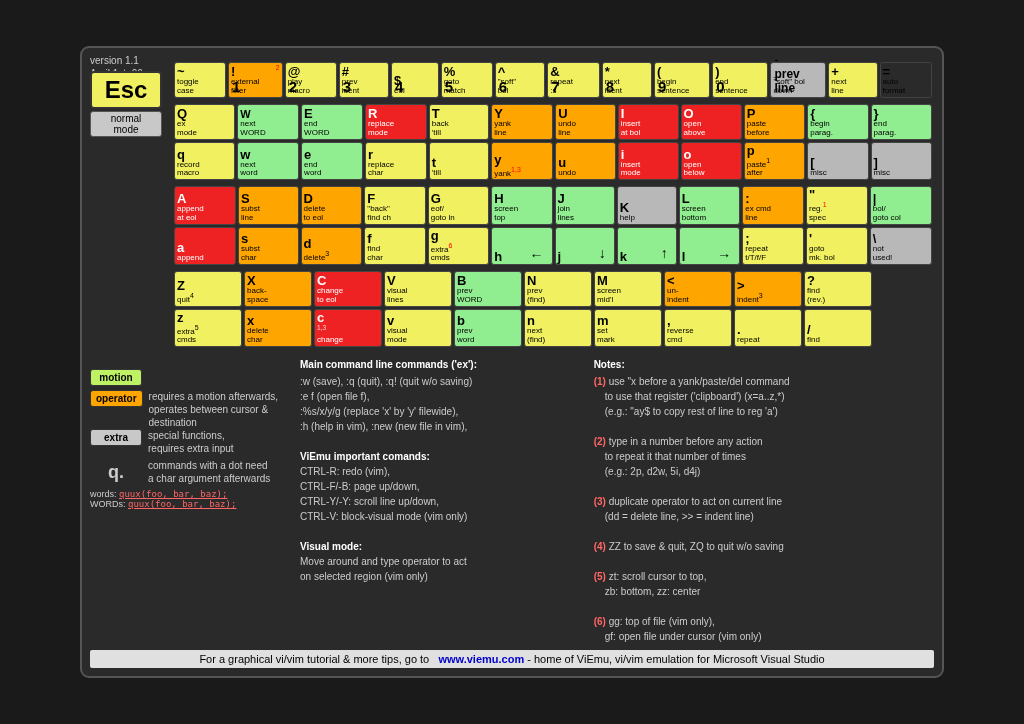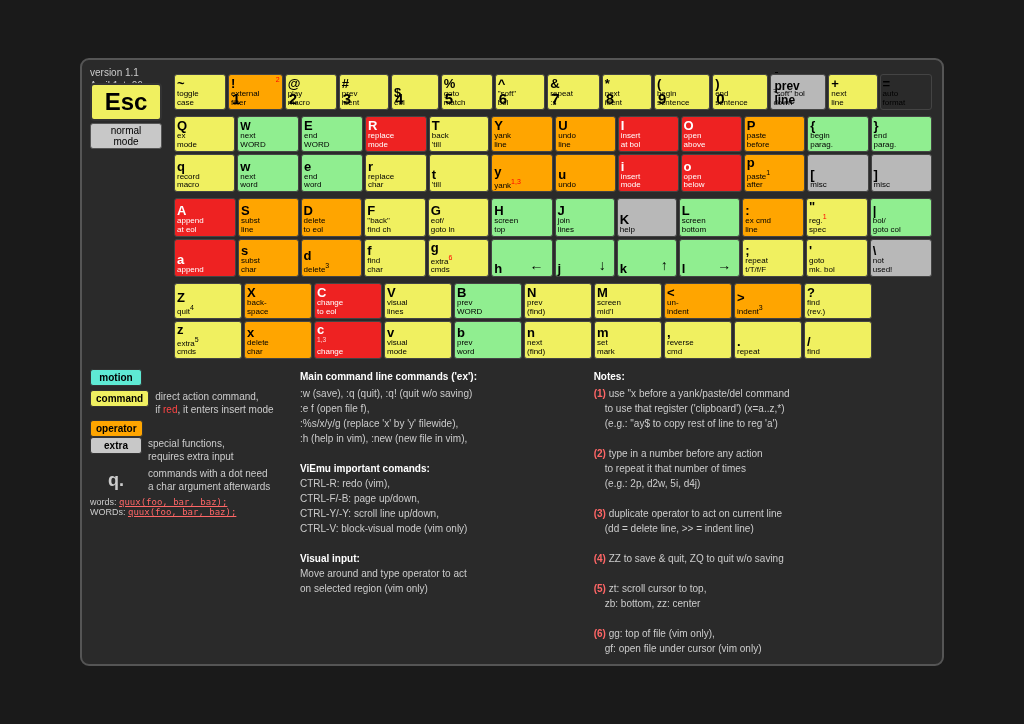--- a/index.html
+++ b/index.html
@@ -85,7 +85,7 @@
       text-align: center;
       color: #000;
     }
-    .badge-green { background: #5eead4; }
+    .badge-green { background: #bef264; margin-top: 12px; }
     .badge-yellow { background: #f0f060; }
     .badge-orange { background: #ffa500; }
     .badge-gray { background: #c8c8c8; }

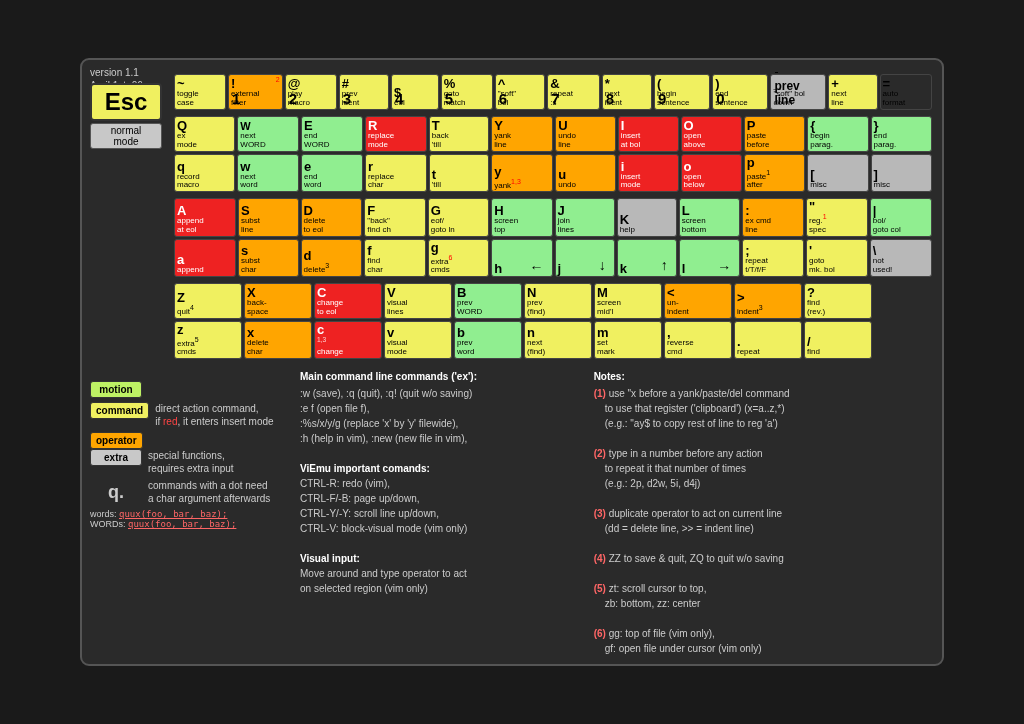--- a/index.html
+++ b/index.html
@@ -615,10 +615,6 @@
     <div style="width:200px; flex-shrink:0;">
       <div class="legend-item" style="margin-bottom:4px;">
         <div class="legend-badge badge-green">motion</div>
-      </div>
-      <div class="legend-item" style="margin-bottom:4px;">
-        <div class="legend-badge badge-yellow">command</div>
-        <div class="legend-text">direct action command,<br>if <span style="color:#ff4444;">red</span>, it enters insert mode</div>
       </div>
       <div class="legend-item" style="margin-bottom:0;">
         <div class="legend-badge badge-orange">operator</div>

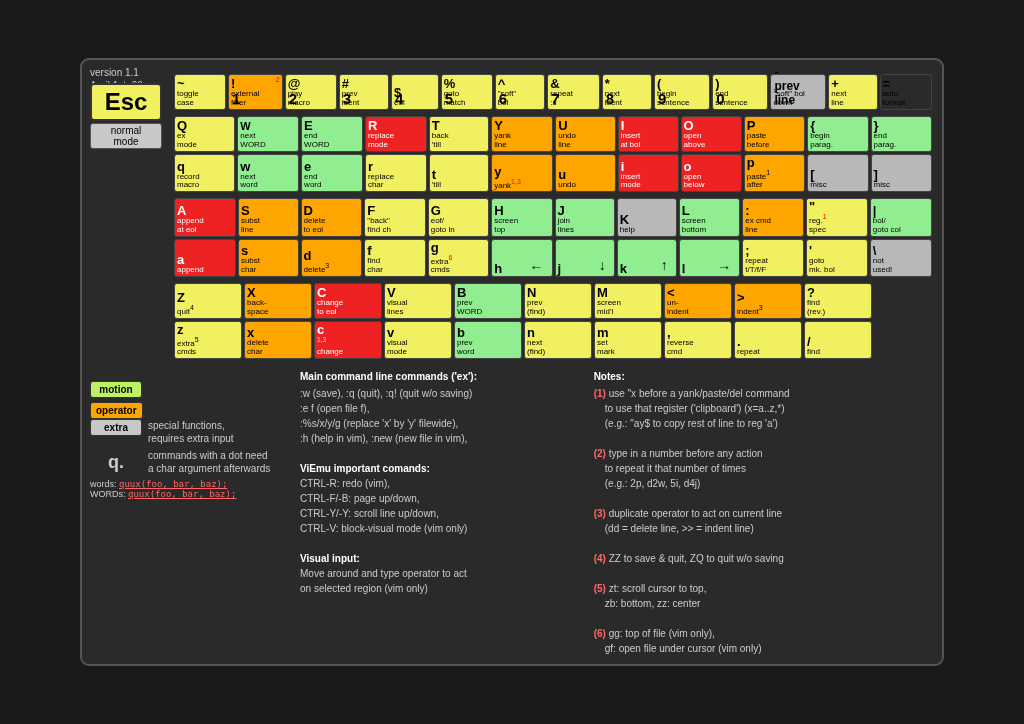--- a/index.html
+++ b/index.html
@@ -618,6 +618,7 @@
       </div>
       <div class="legend-item" style="margin-bottom:0;">
         <div class="legend-badge badge-orange">operator</div>
+        <div class="legend-text">requires a motion afterwards,<br>operates between cursor &amp;<br>destination</div>
       </div>
       <div class="legend-item" style="margin-bottom:4px;">
         <div class="legend-badge badge-gray">extra</div>

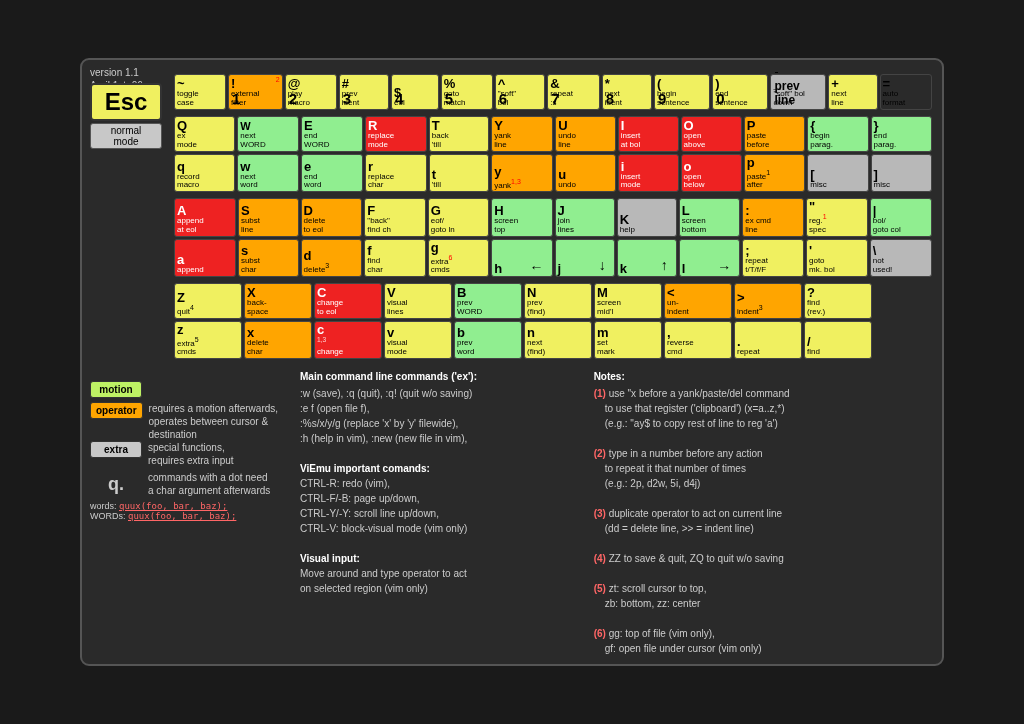--- a/index.html
+++ b/index.html
@@ -650,7 +650,7 @@
         CTRL-Y/-Y: scroll line up/down,<br>
         CTRL-V: block-visual mode (vim only)<br>
         <br>
-        <span style="font-weight:bold; color:#fff;">Visual input:</span><br>
+        <span style="font-weight:bold; color:#fff;">Visual mode:</span><br>
         Move around and type operator to act<br>
         on selected region (vim only)
       </div>

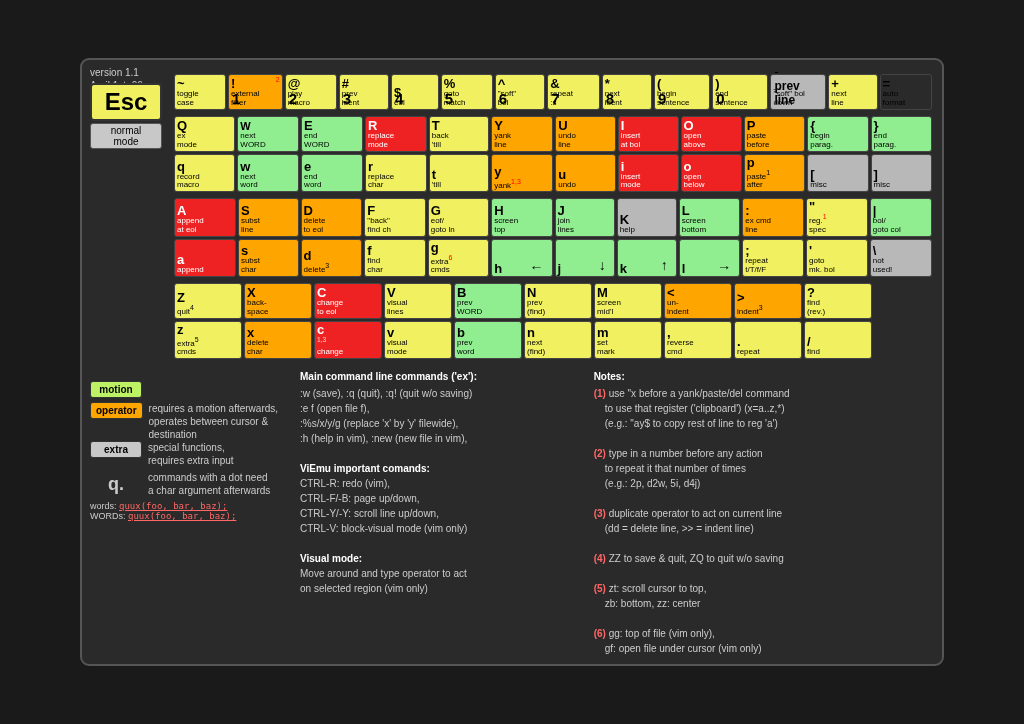--- a/index.html
+++ b/index.html
@@ -681,6 +681,11 @@
     </div>
   </div>
 
+  <div class="bottom-bar">
+    <span>For a graphical vi/vim tutorial &amp; more tips, go to</span>
+    &nbsp;&nbsp;<a href="#">www.viemu.com</a>
+    <span> - home of ViEmu, vi/vim emulation for Microsoft Visual Studio</span>
+  </div>
 </div>
 
 </body></html>

